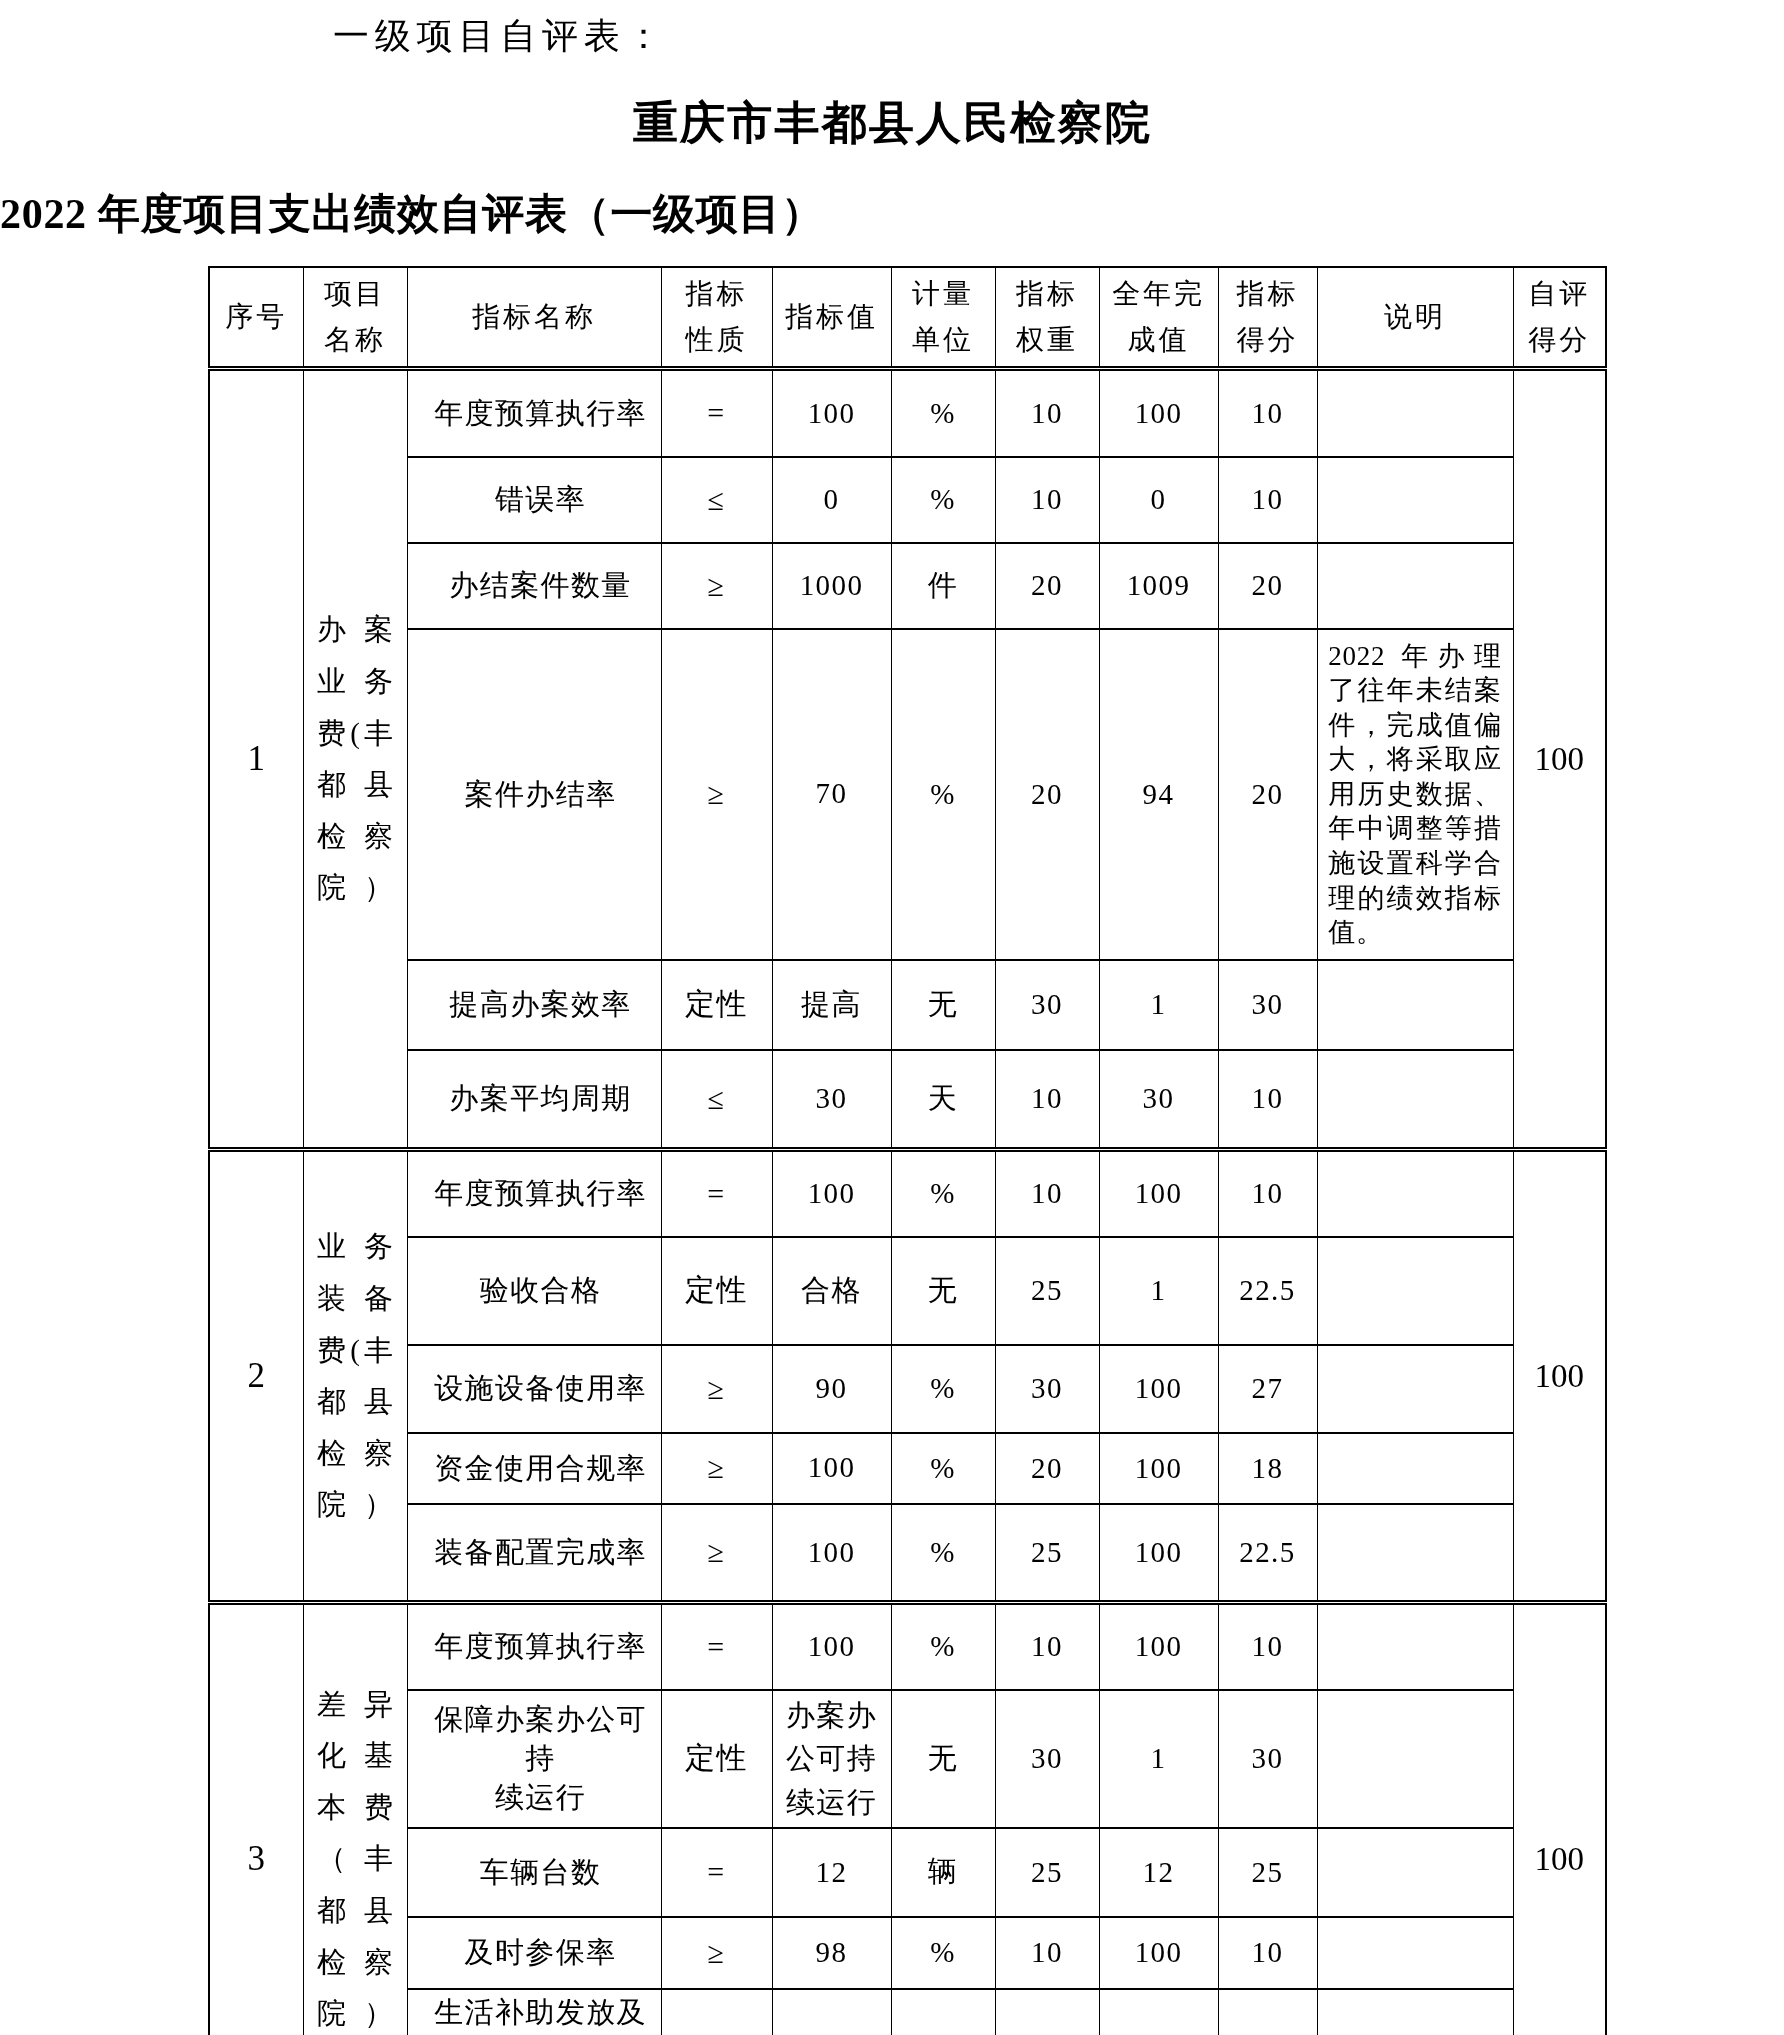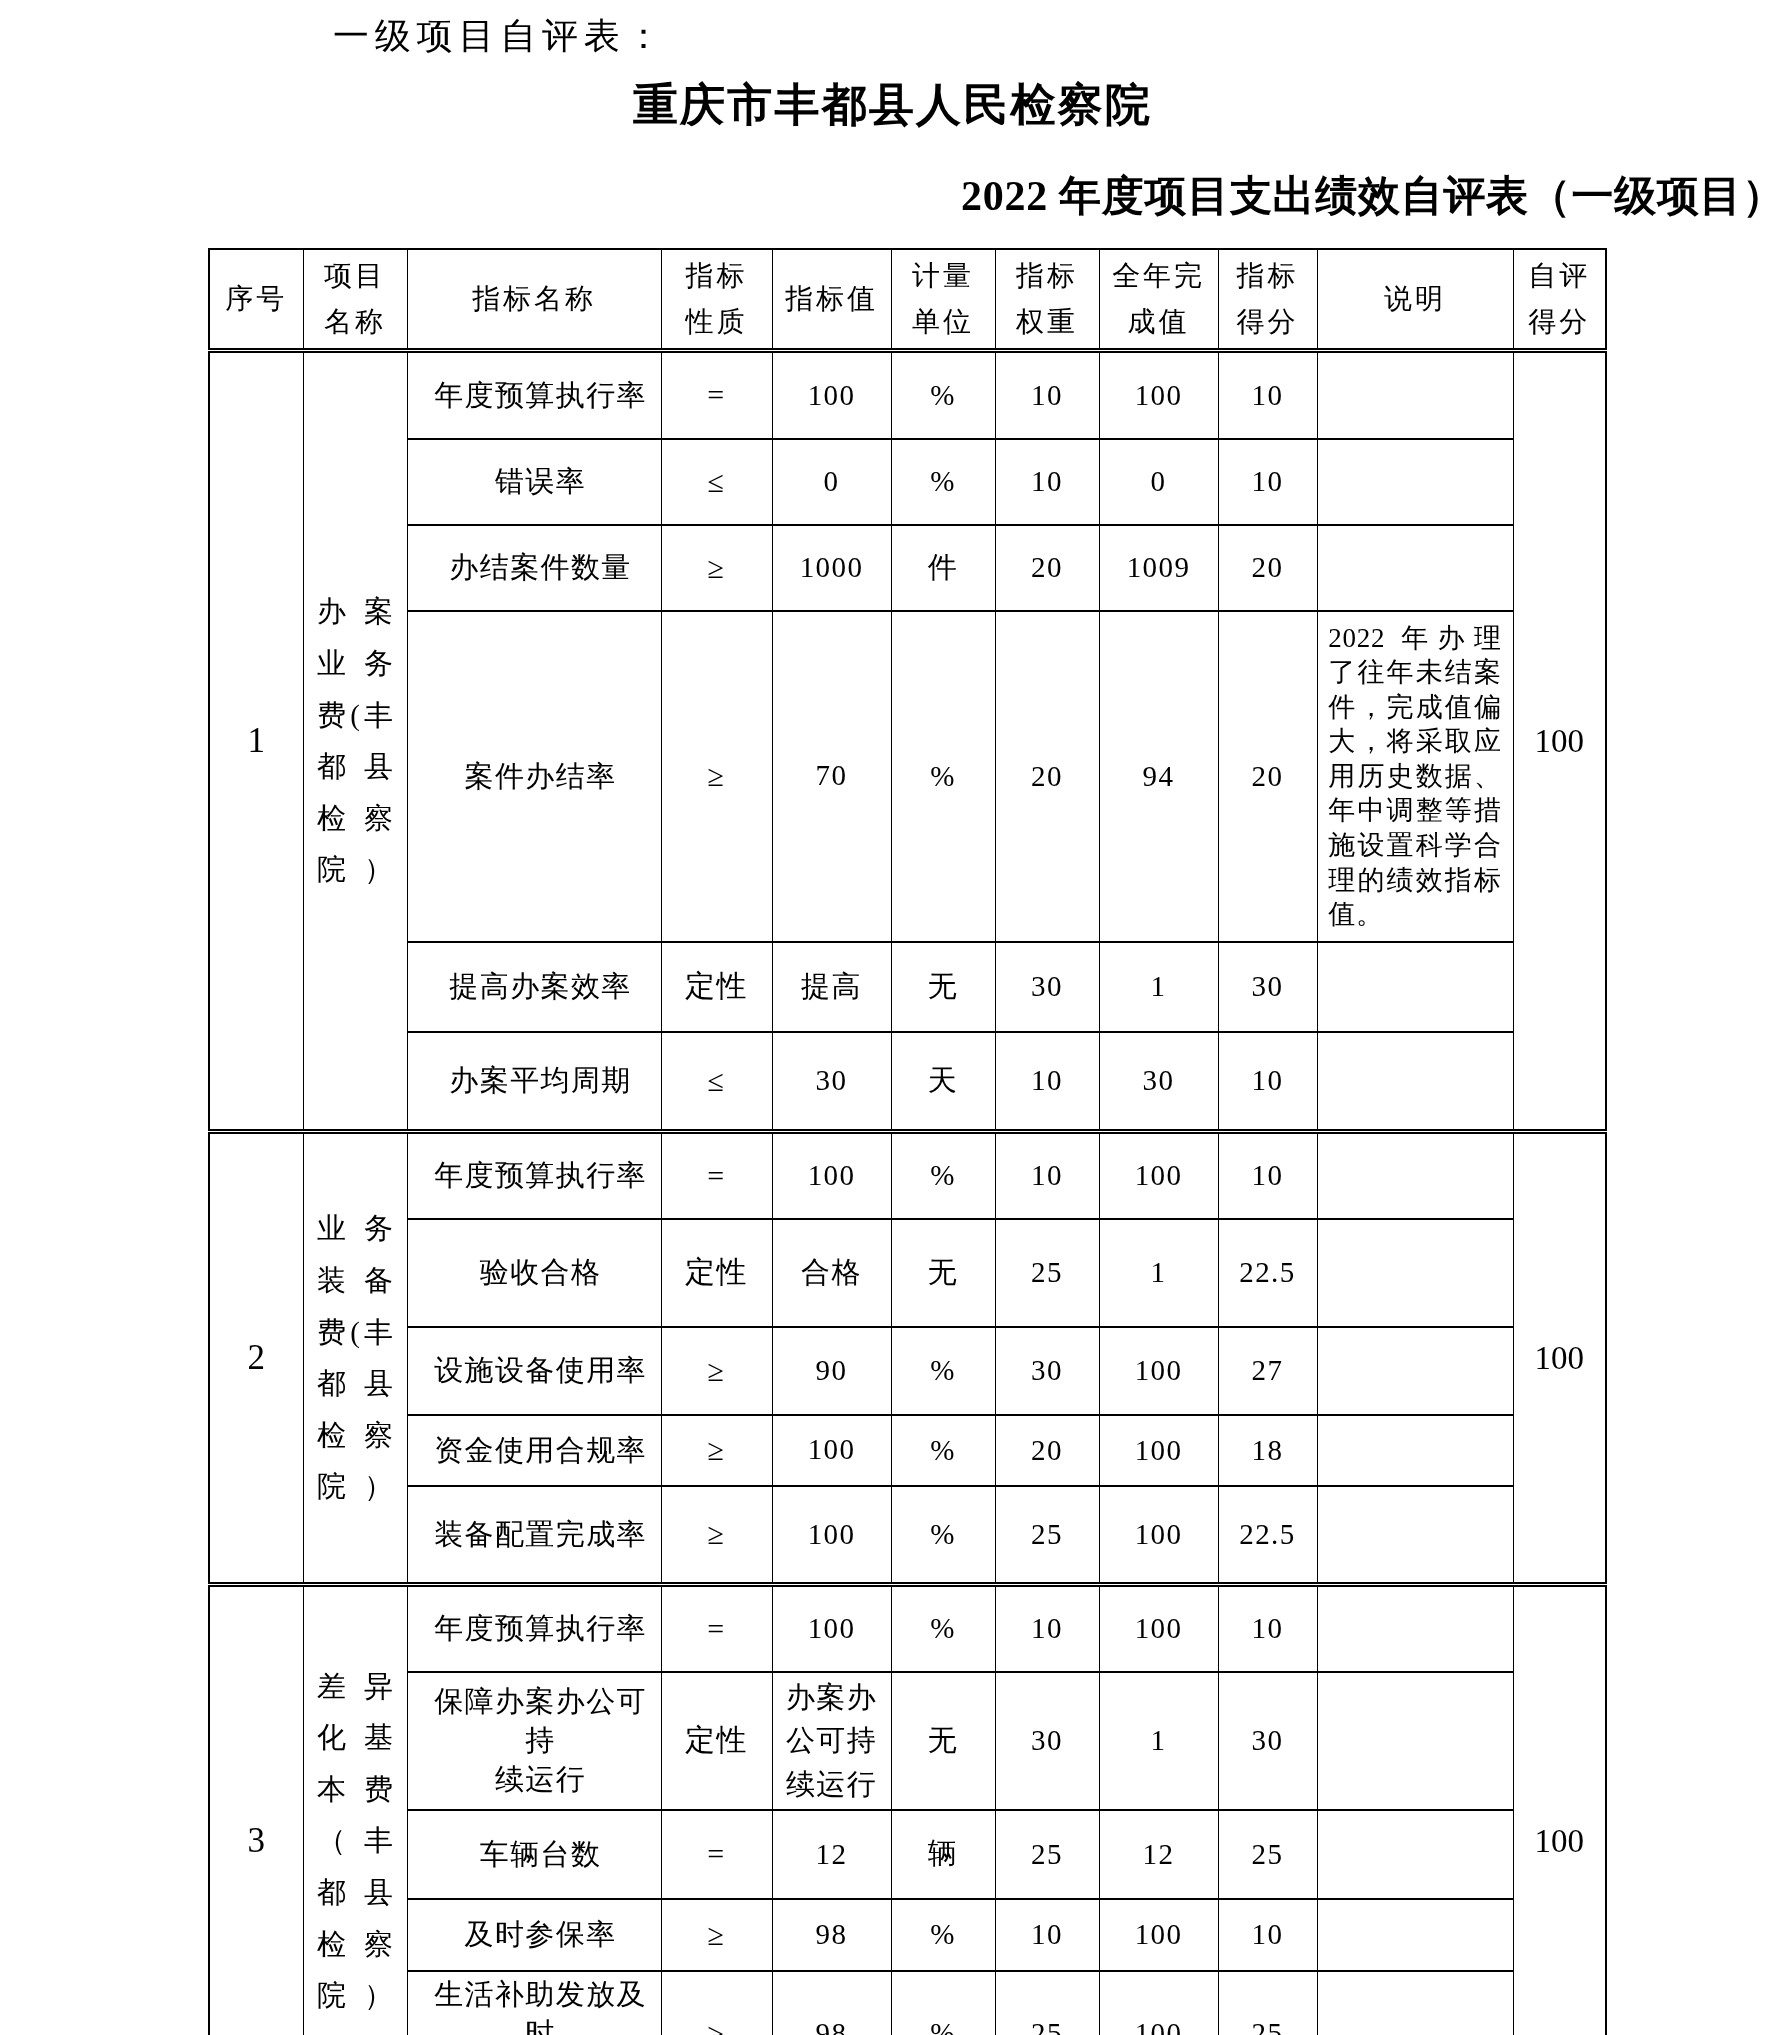--- a/index.html
+++ b/index.html
@@ -13,7 +13,7 @@
     font-size:36px;letter-spacing:5.8px;
   }
   .doc-title{
-    margin-top:14px;text-align:center;
+    margin-top:32px;text-align:center;
     font-size:45px;font-weight:bold;letter-spacing:2.2px;
   }
   .doc-subtitle{

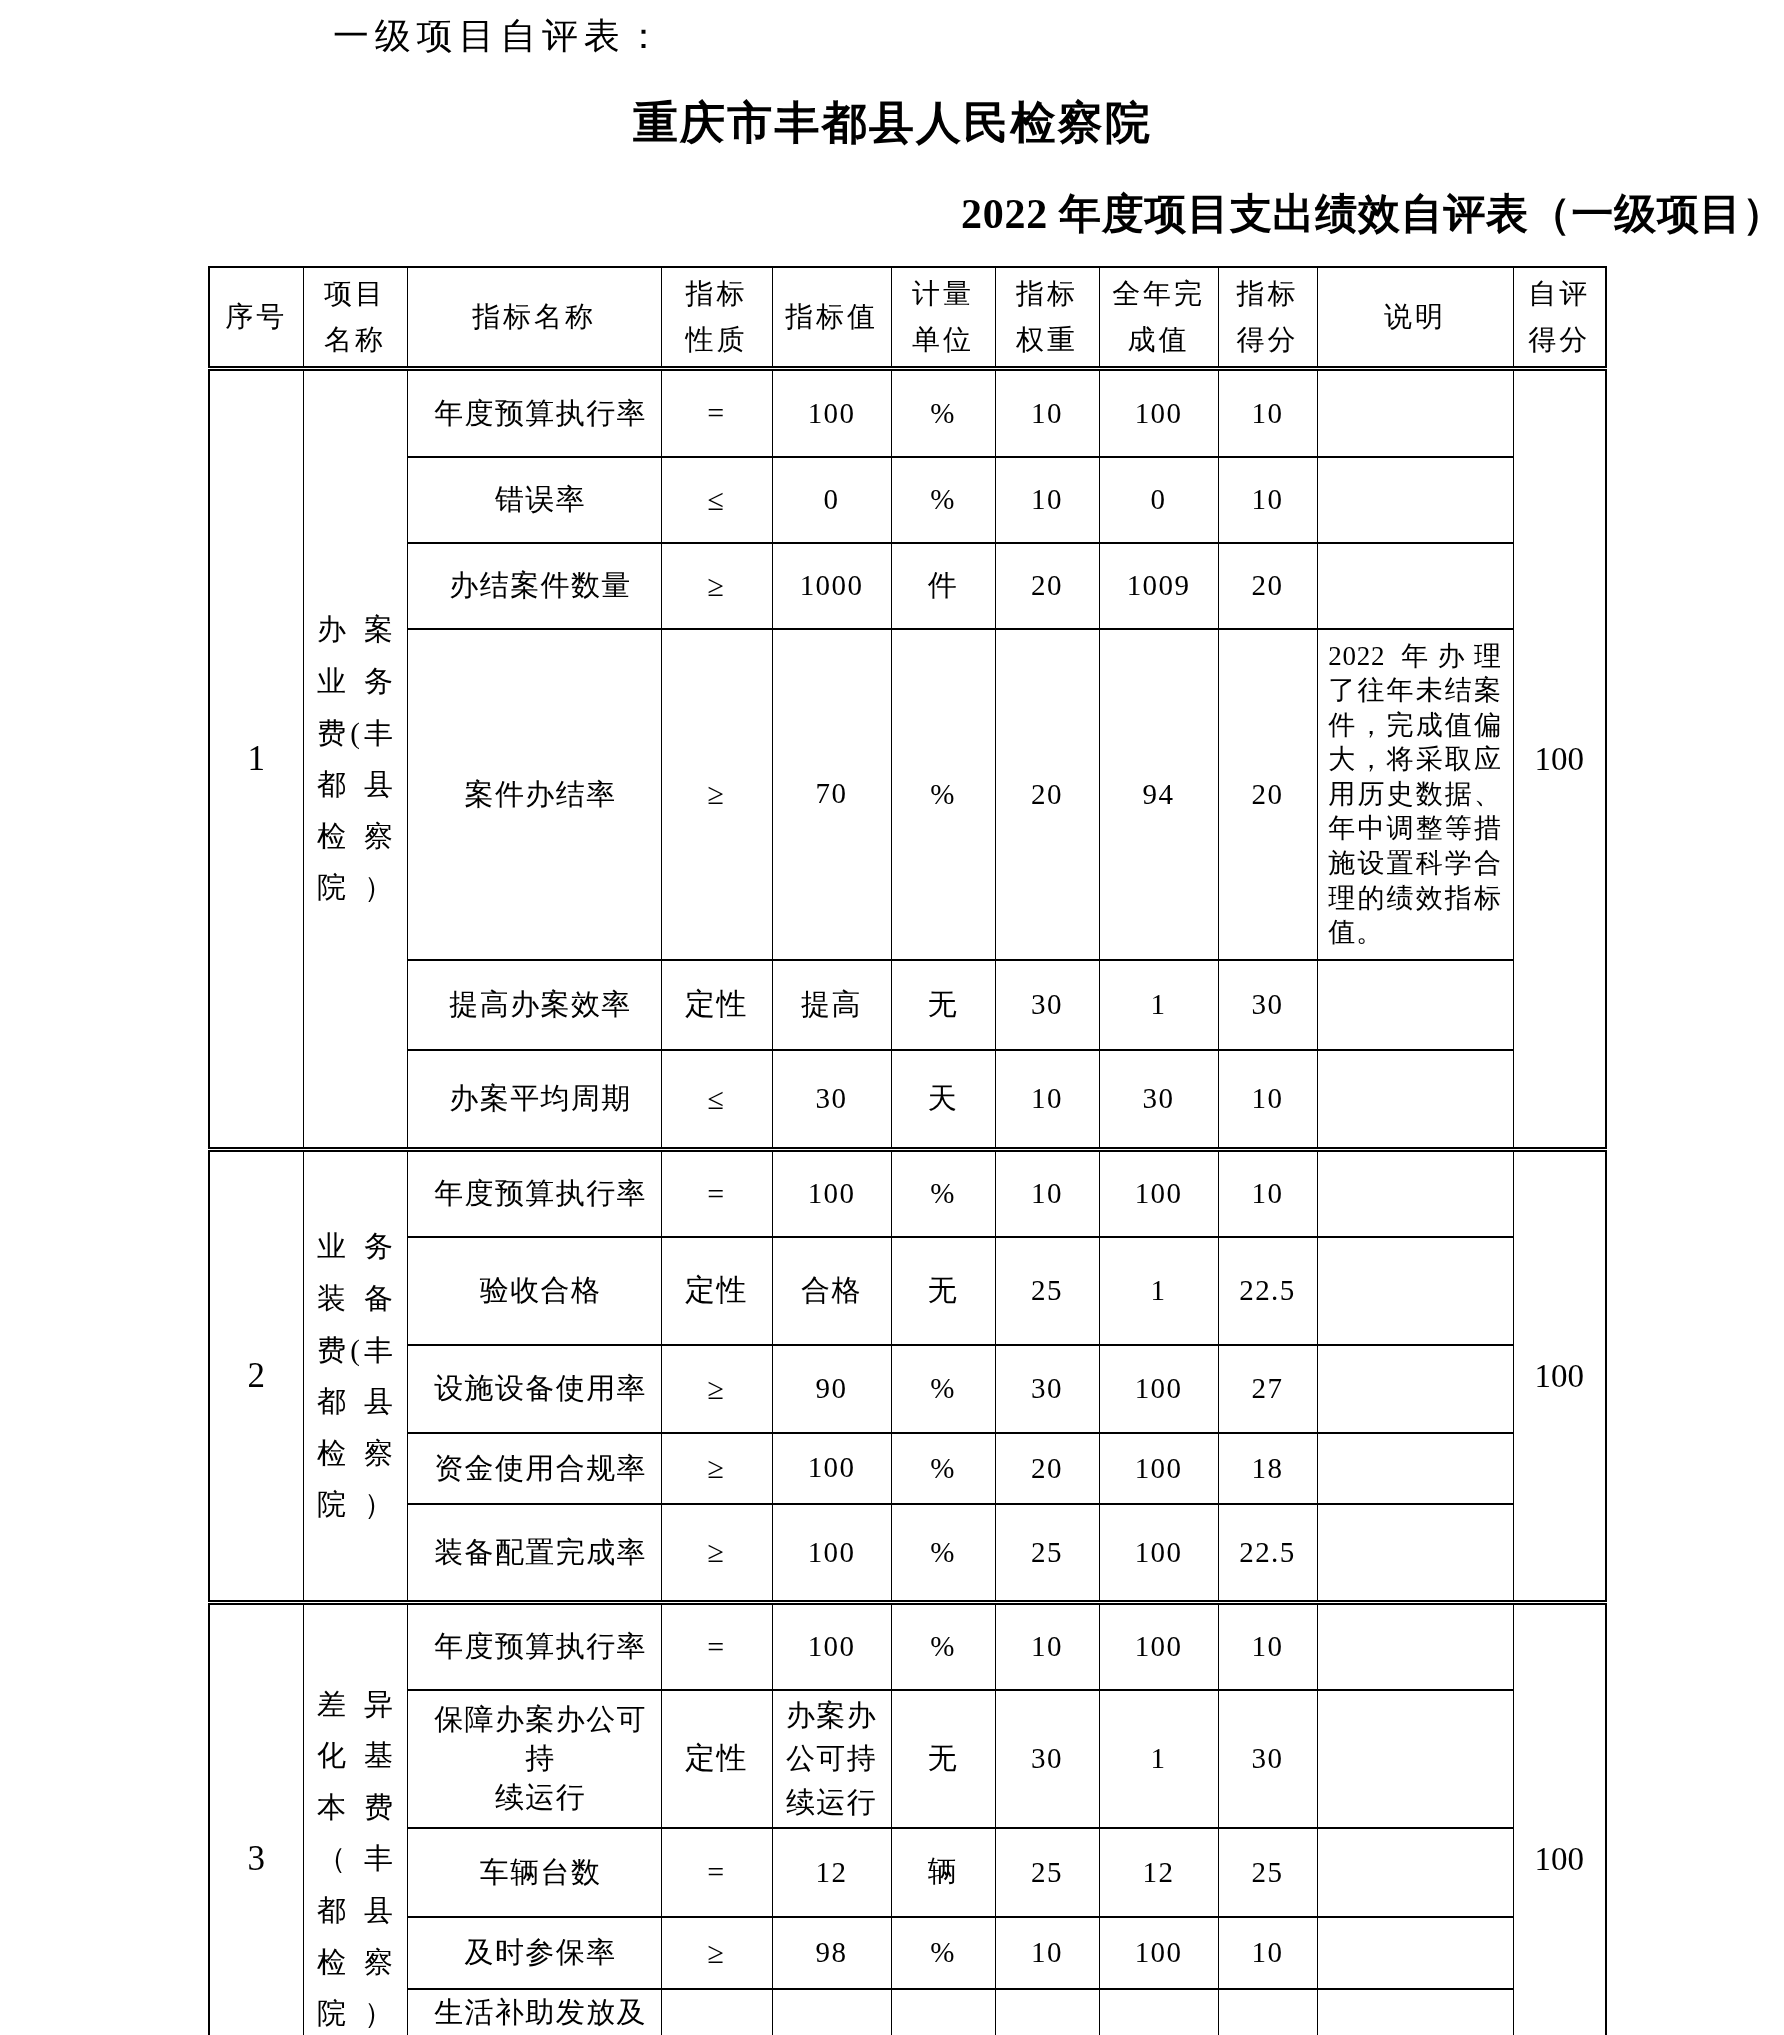--- a/index.html
+++ b/index.html
@@ -17,8 +17,8 @@
     font-size:45px;font-weight:bold;letter-spacing:2.2px;
   }
   .doc-subtitle{
-    margin-top:33px;text-align:right;
-    font-size:42px;font-weight:bold;letter-spacing:0.7px;margin-left:48px;
+    margin-top:33px;text-align:left;
+    font-size:42px;font-weight:bold;letter-spacing:0.7px;
   }
   .table-wrap{margin:24.5px 0 0 208px;}
   table.selfeval{

